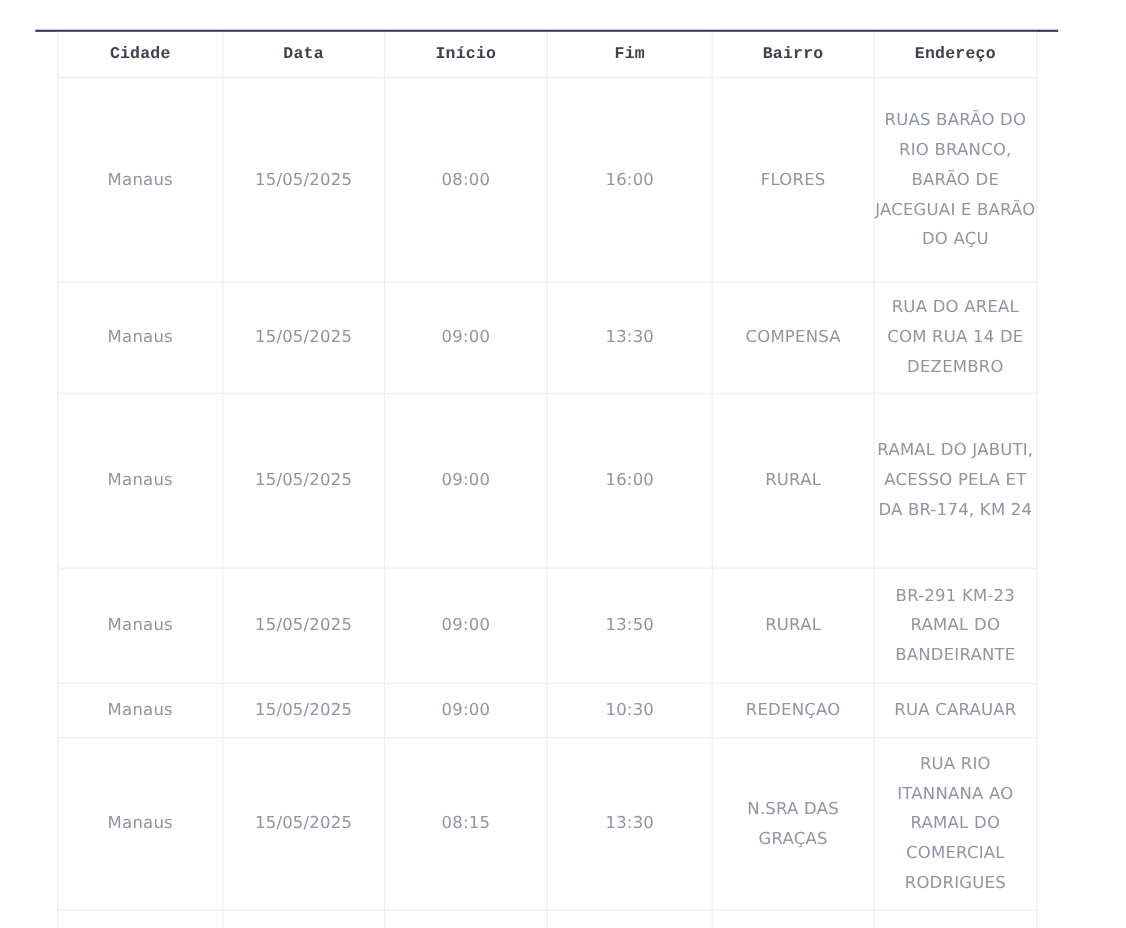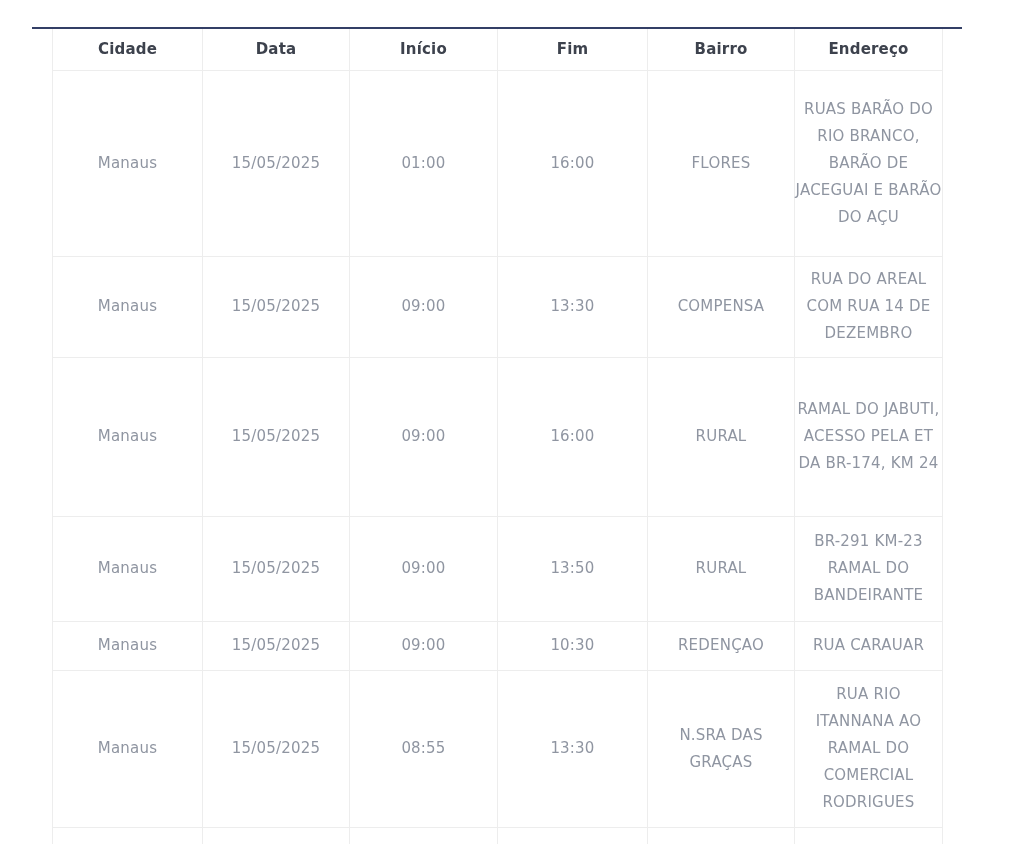--- a/index.html
+++ b/index.html
@@ -47,6 +47,7 @@
     letter-spacing: 0.2px;
     height: 41px;
     border-top: none;
+    font-family: Liberation Mono, monospace;
   }
   td {
     color: var(--cell-text-color, #8f95a1);

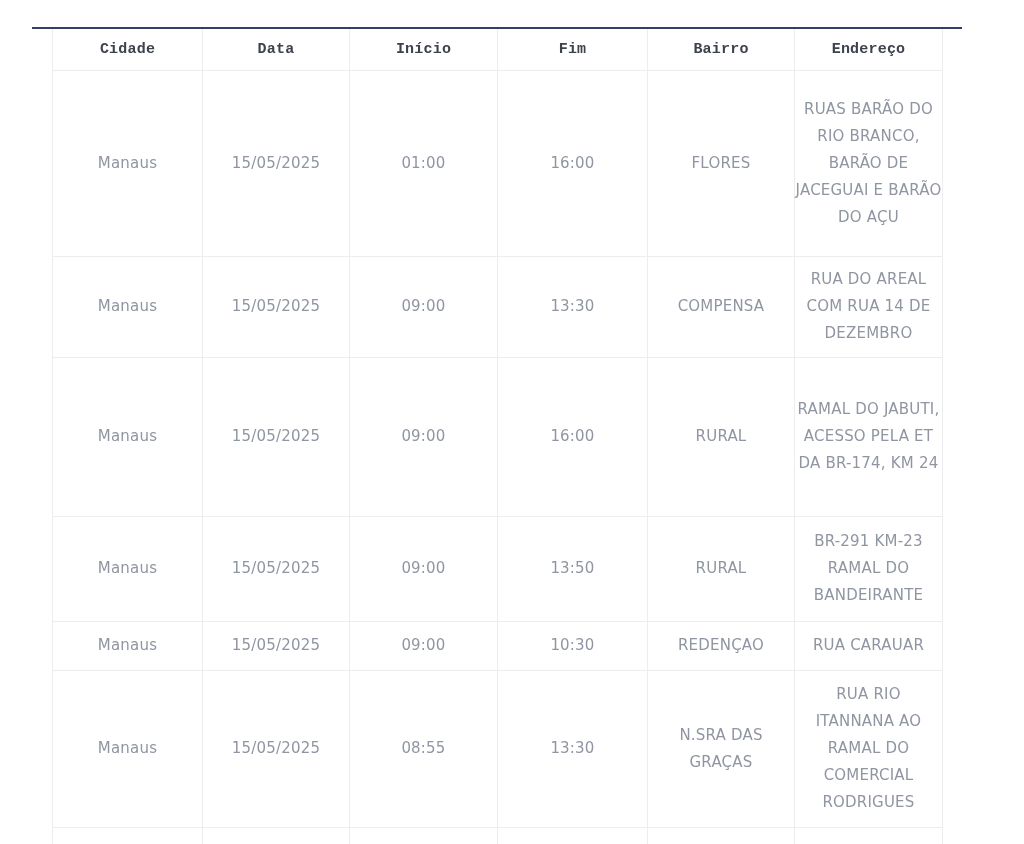--- a/index.html
+++ b/index.html
@@ -91,7 +91,7 @@
       <tr class="r1">
         <td>Manaus</td>
         <td>15/05/2025</td>
-        <td>01:00</td>
+        <td>08:00</td>
         <td>16:00</td>
         <td>FLORES</td>
         <td class="endereco">RUAS BARÃO DO RIO BRANCO, BARÃO DE JACEGUAI E BARÃO DO AÇU</td>

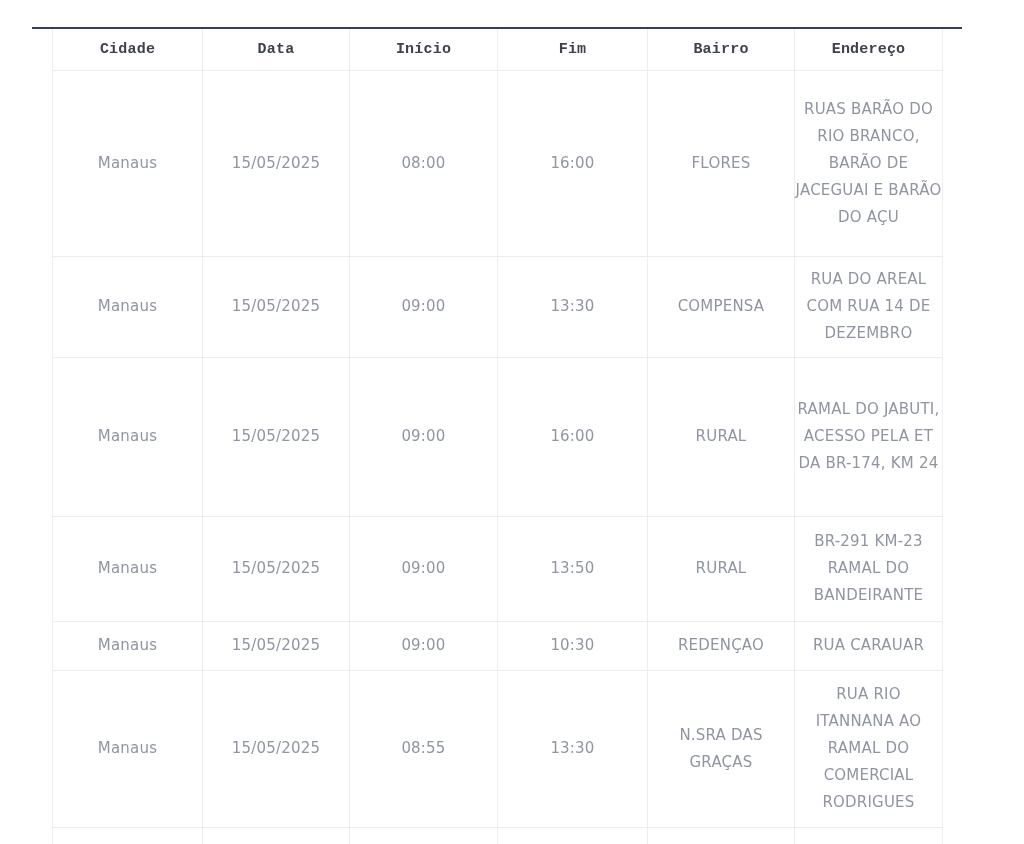--- a/index.html
+++ b/index.html
@@ -131,7 +131,7 @@
       <tr class="r6">
         <td>Manaus</td>
         <td>15/05/2025</td>
-        <td>08:55</td>
+        <td>08:15</td>
         <td>13:30</td>
         <td>N.SRA DAS GRAÇAS</td>
         <td class="endereco">RUA RIO ITANNANA AO RAMAL DO COMERCIAL RODRIGUES</td>

